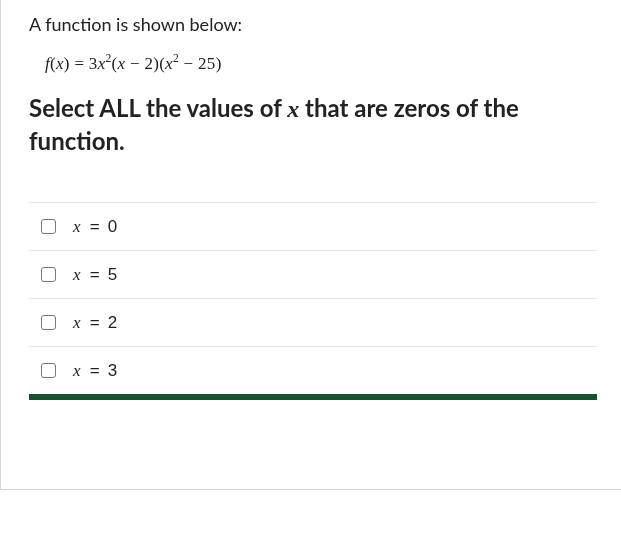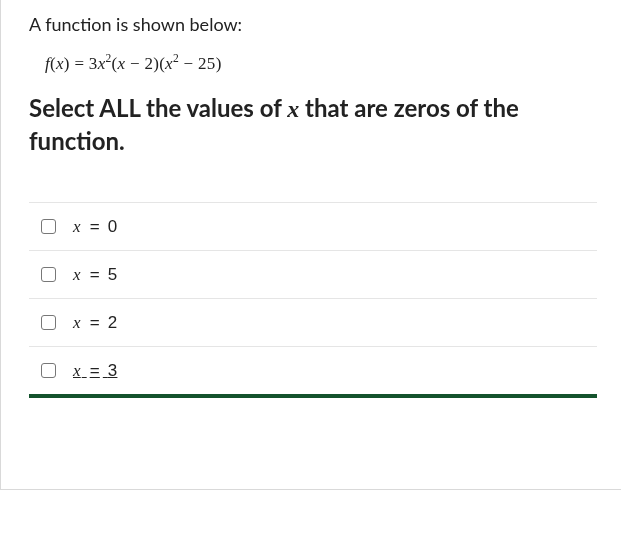--- a/index.html
+++ b/index.html
@@ -38,7 +38,7 @@
     padding: 13px 4px 13px 8px;
     gap: 14px;
   }
-  .opt:last-child { border-bottom: 4px solid #14532d; text-decoration: underline; }
+  .opt:last-child { border-bottom: 6px solid #14532d; }
   .cb {
     appearance: none; -webkit-appearance: none;
     width: 15px; height: 15px;

